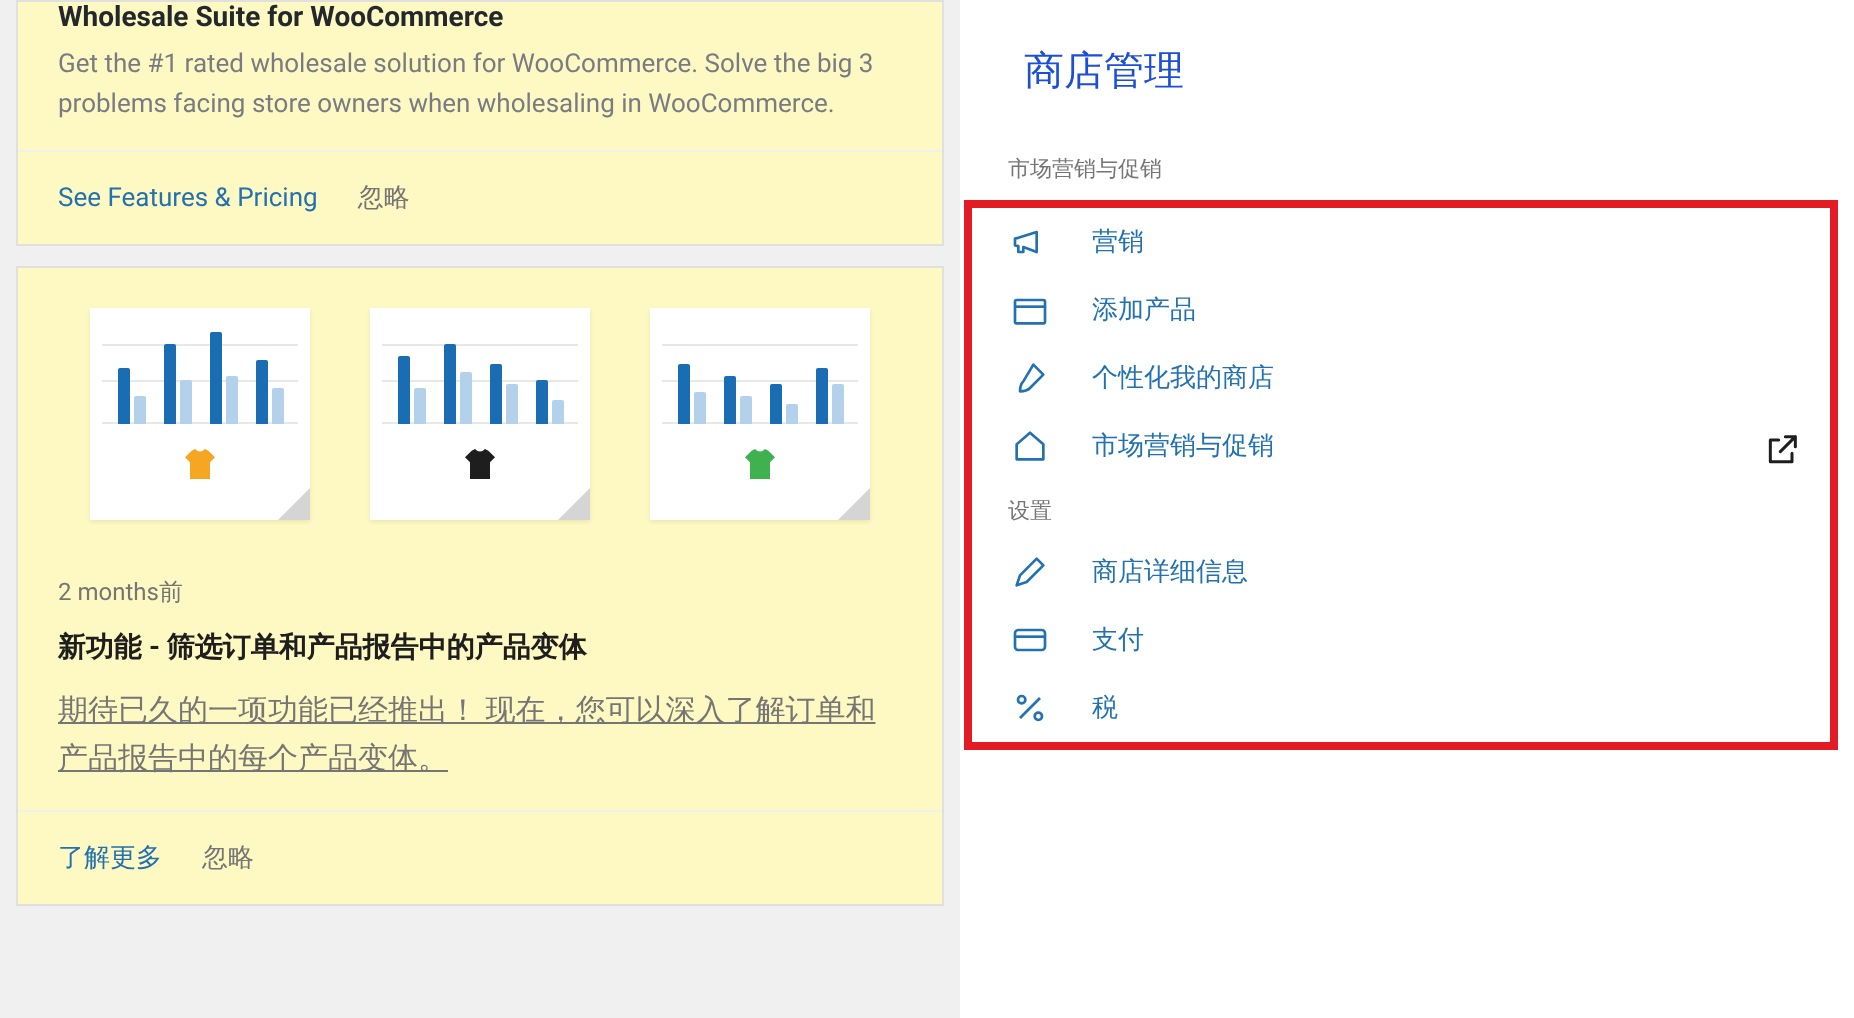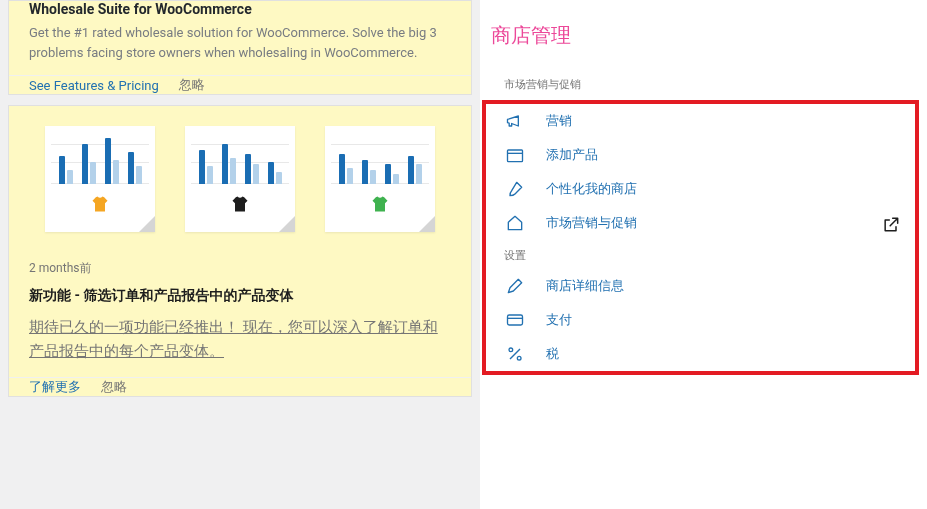--- a/index.html
+++ b/index.html
@@ -149,10 +149,10 @@
     }
     
     .store-header {
-      padding: 22px 11px;
+      padding: 22px 32px;
       font-size: 20px;
       font-weight: 500;
-      color: #ec4899;
+      color: #1d4ed8;
     }
     .section-label {
       font-size: 11px;

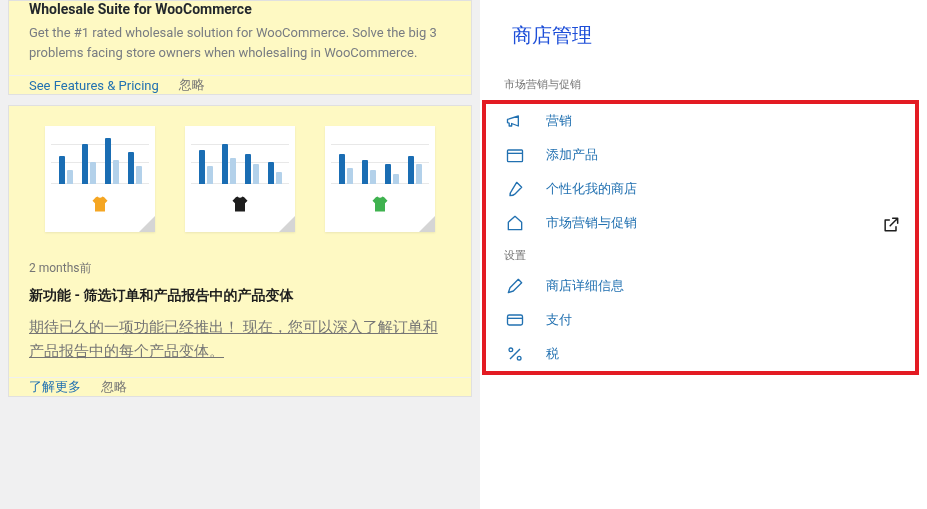--- a/index.html
+++ b/index.html
@@ -43,7 +43,7 @@
     }
     .card-actions {
       border-top: 1px solid #f0f0f0;
-      padding: 0 20px;
+      padding: 14px 20px;
       display: flex;
       gap: 20px;
       align-items: center;

